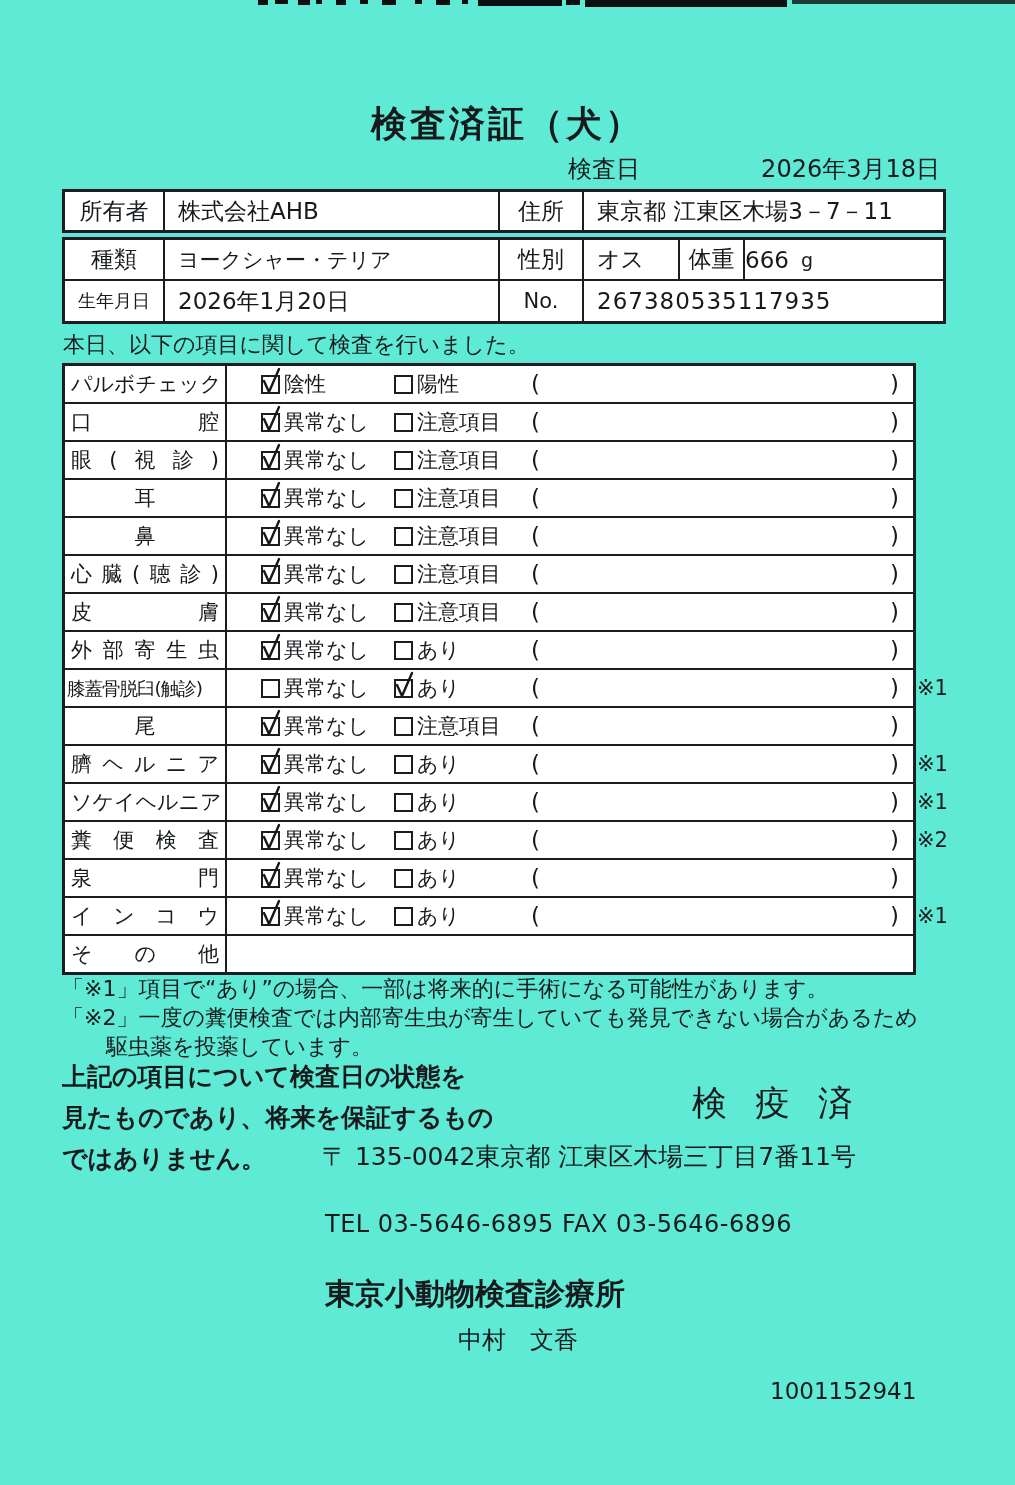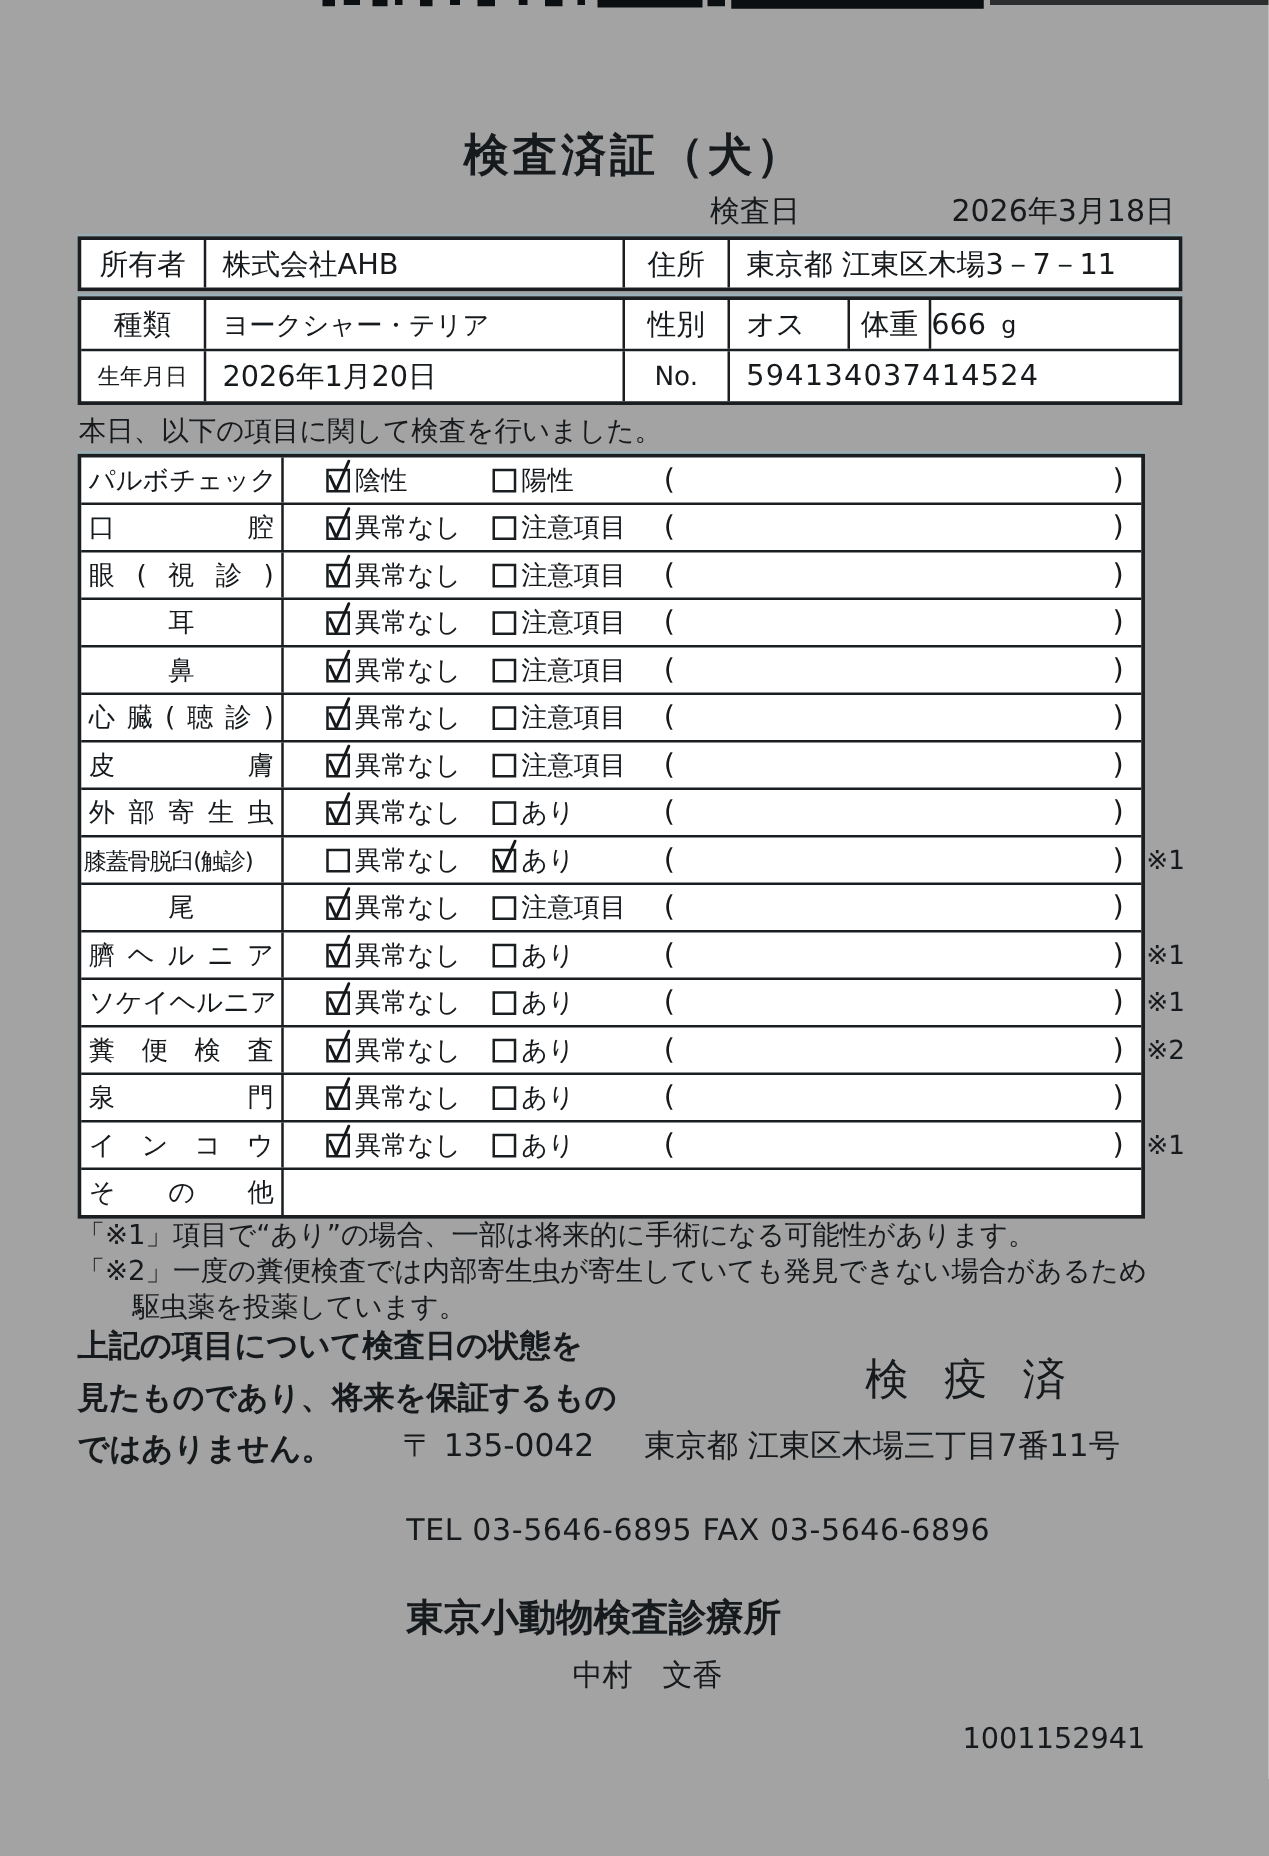--- a/index.html
+++ b/index.html
@@ -3,7 +3,7 @@
 <meta charset="utf-8">
 <style>
   html,body{margin:0;padding:0;background:#e8e8e8;}
-  .page{position:relative;width:1015px;height:1485px;background:#a3a3a3;overflow:hidden;
+  .page{position:relative;width:1015px;height:1485px;background:#5eead4;overflow:hidden;
         font-family:"DejaVu Sans","Liberation Sans",sans-serif;color:#161a1d;}
   .mark{position:absolute;background:#0c0f11;top:0;}
   .title{position:absolute;top:100px;left:0;width:100%;margin:0;text-align:center;

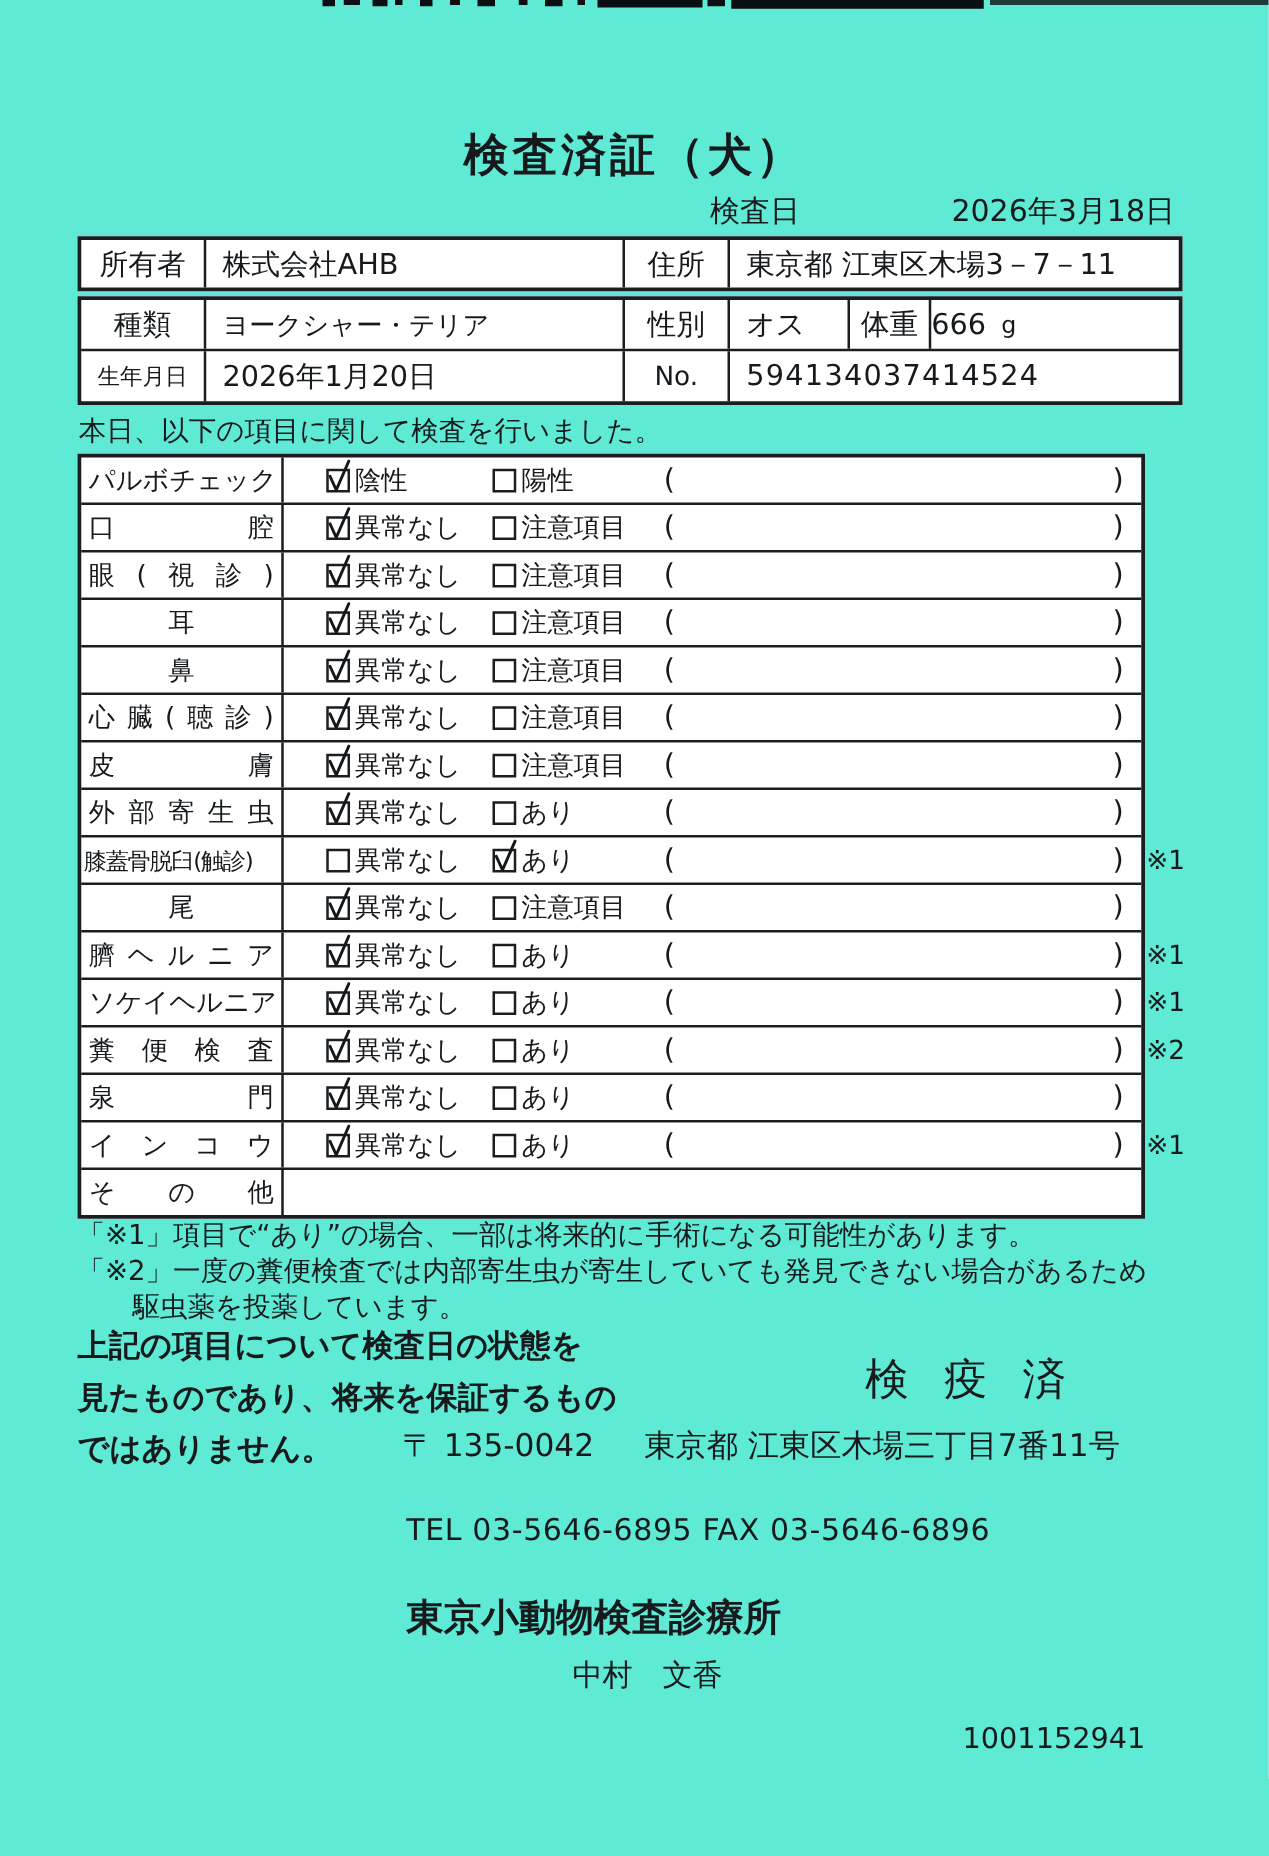--- a/index.html
+++ b/index.html
@@ -113,7 +113,7 @@
       <div class="cell lab" style="font-size:18px">生年月日</div>
       <div class="cell val">2026年1月20日</div>
       <div class="cell lab" style="font-size:21px">No.</div>
-      <div class="cell val" style="letter-spacing:1px">594134037414524</div>
+      <div class="cell val" style="letter-spacing:1px">267380535117935</div>
     </div>
   </div>
 

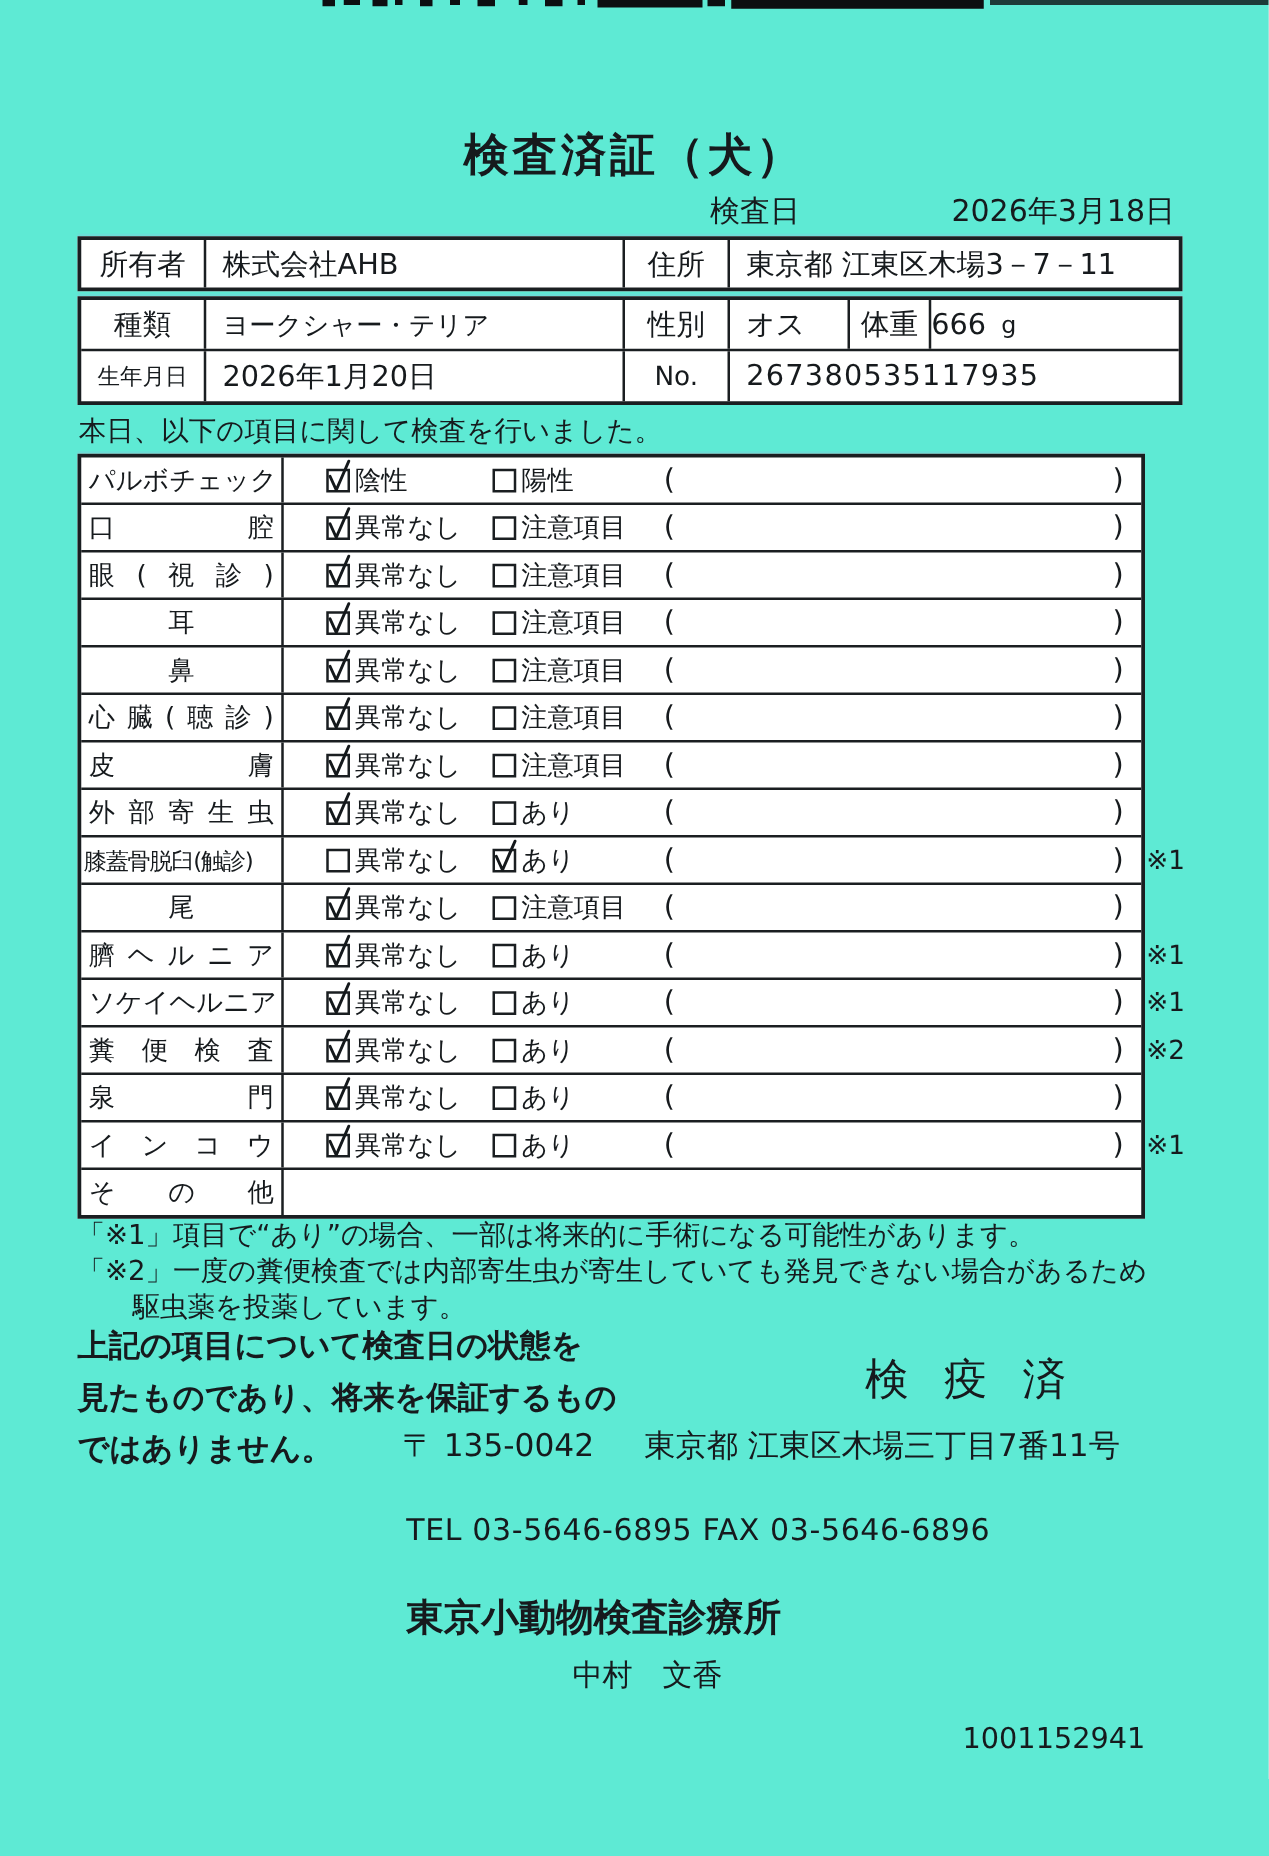--- a/index.html
+++ b/index.html
@@ -53,7 +53,7 @@
   .notes .indent{padding-left:44px;}
   .statement{position:absolute;left:62px;top:1056px;font-size:25px;font-weight:600;line-height:41px;}
   .stamp{position:absolute;left:692px;top:1080px;font-size:35px;letter-spacing:28px;white-space:nowrap;}
-  .addr-row{position:absolute;left:322px;top:1140px;display:flex;gap:40px;font-size:25px;white-space:nowrap;}
+  .addr-row{position:absolute;left:322px;top:1140px;display:flex;font-size:25px;white-space:nowrap;}
   .tel{position:absolute;left:325px;top:1210px;font-size:24px;letter-spacing:.5px;white-space:nowrap;}
   .clinic{position:absolute;left:325px;top:1274px;font-size:30px;font-weight:600;white-space:nowrap;}
   .examiner{position:absolute;left:458px;top:1324px;font-size:24px;white-space:nowrap;}

